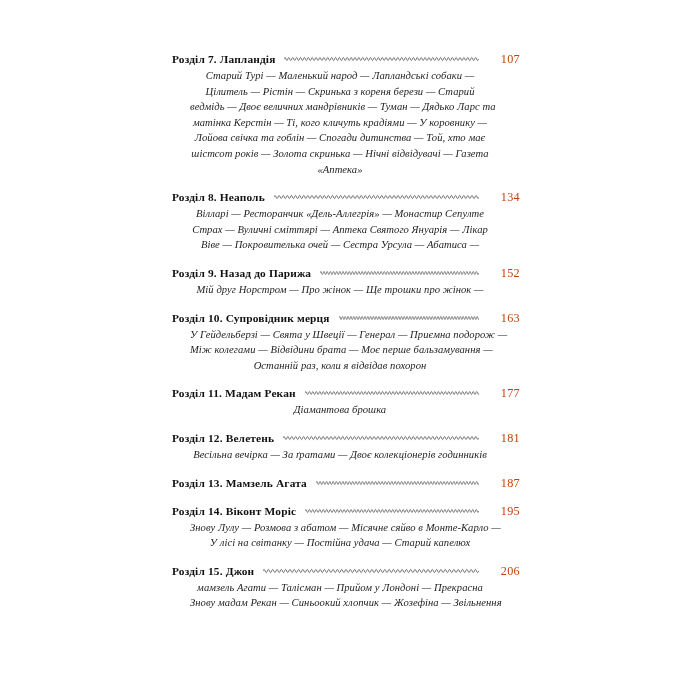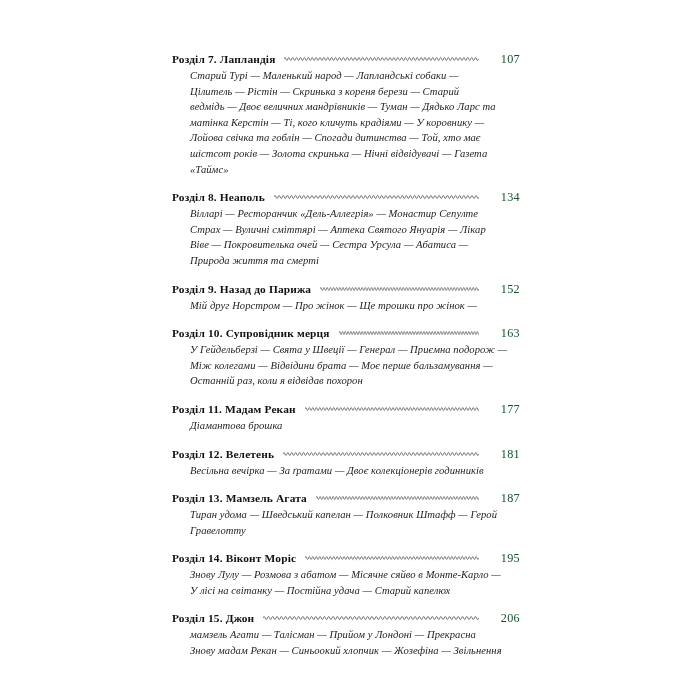--- a/index.html
+++ b/index.html
@@ -76,7 +76,7 @@
     flex: 0 0 34px;
     text-align: right;
     font-size: 12.2px;
-    color: #14532d;
+    color: #c2410c;
     font-weight: normal;
     letter-spacing: 0.3px;
   }

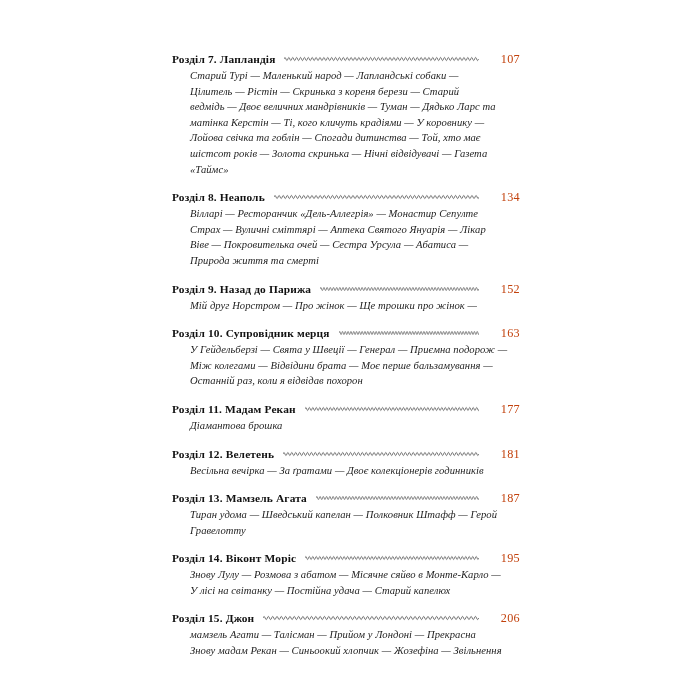--- a/index.html
+++ b/index.html
@@ -88,7 +88,7 @@
     font-size: 10.6px;
     line-height: 15.6px;
     color: #232323;
-    text-align: left;
+    text-align: center;
     letter-spacing: 0.05px;
   }
 

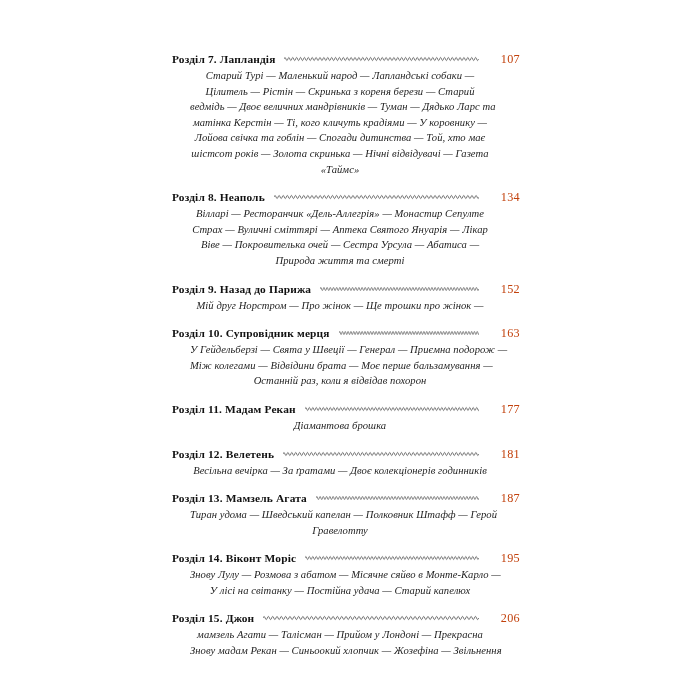--- a/index.html
+++ b/index.html
@@ -119,7 +119,7 @@
           <span class="entries-line">матінка Керстін — Ті, кого кличуть крадіями — У коровнику —</span>
           <span class="entries-line">Лойова свічка та гоблін — Спогади дитинства — Той, хто має</span>
           <span class="entries-line">шістсот років — Золота скринька — Нічні відвідувачі — Газета</span>
-          <span class="entries-line">«Таймс»</span>
+          <span class="entries-line">«Аптека»</span>
         </div>
       </div>
       <div class="chapter">

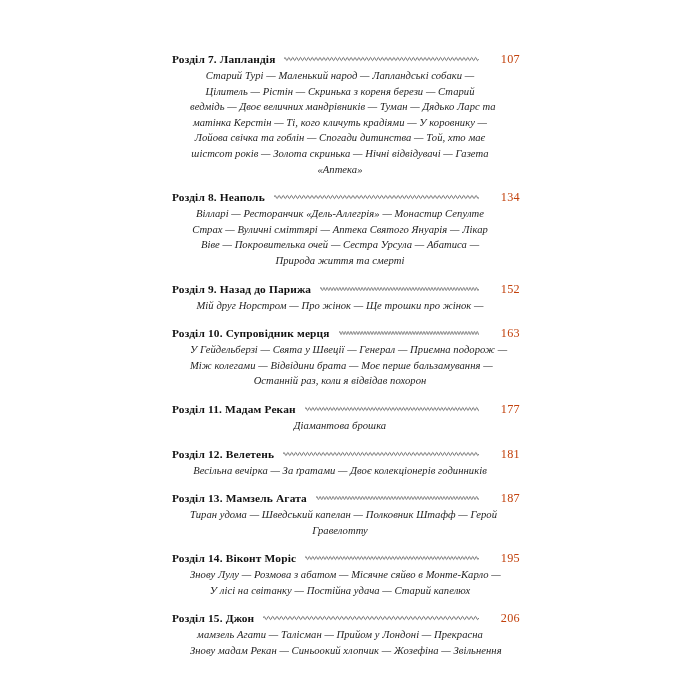--- a/index.html
+++ b/index.html
@@ -136,7 +136,6 @@
           <span class="entries-line">Вілларі — Ресторанчик «Дель-Аллегрія» — Монастир Сепулте</span>
           <span class="entries-line">Страх — Вуличні сміттярі — Аптека Святого Януарія — Лікар</span>
           <span class="entries-line">Віве — Покровителька очей — Сестра Урсула — Абатиса —</span>
-          <span class="entries-line">Природа життя та смерті</span>
         </div>
       </div>
       <div class="chapter">

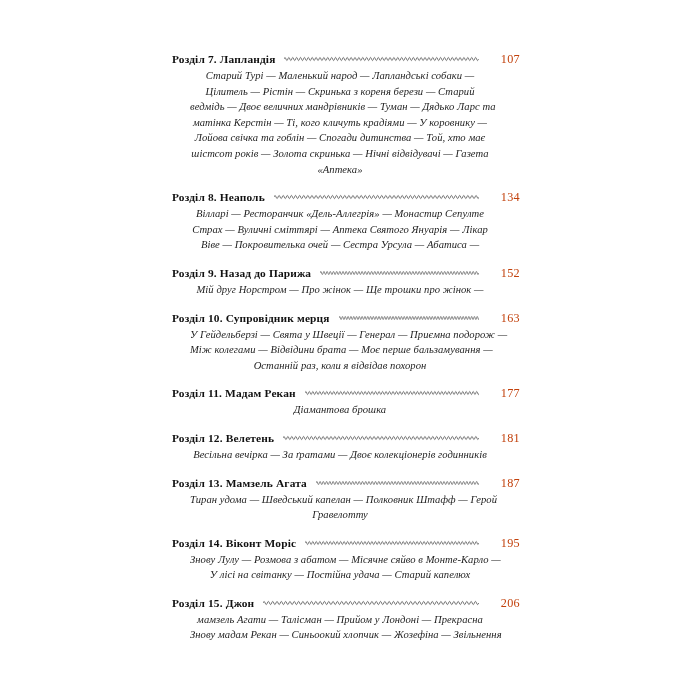--- a/index.html
+++ b/index.html
@@ -206,10 +206,6 @@
           </span>
           <span class="page-num">187</span>
         </div>
-        <div class="entries">
-          <span class="entries-line">Тиран удома — Шведський капелан — Полковник Штафф — Герой</span>
-          <span class="entries-line">Гравелотту</span>
-        </div>
       </div>
       <div class="chapter">
         <div class="chapter-head">

